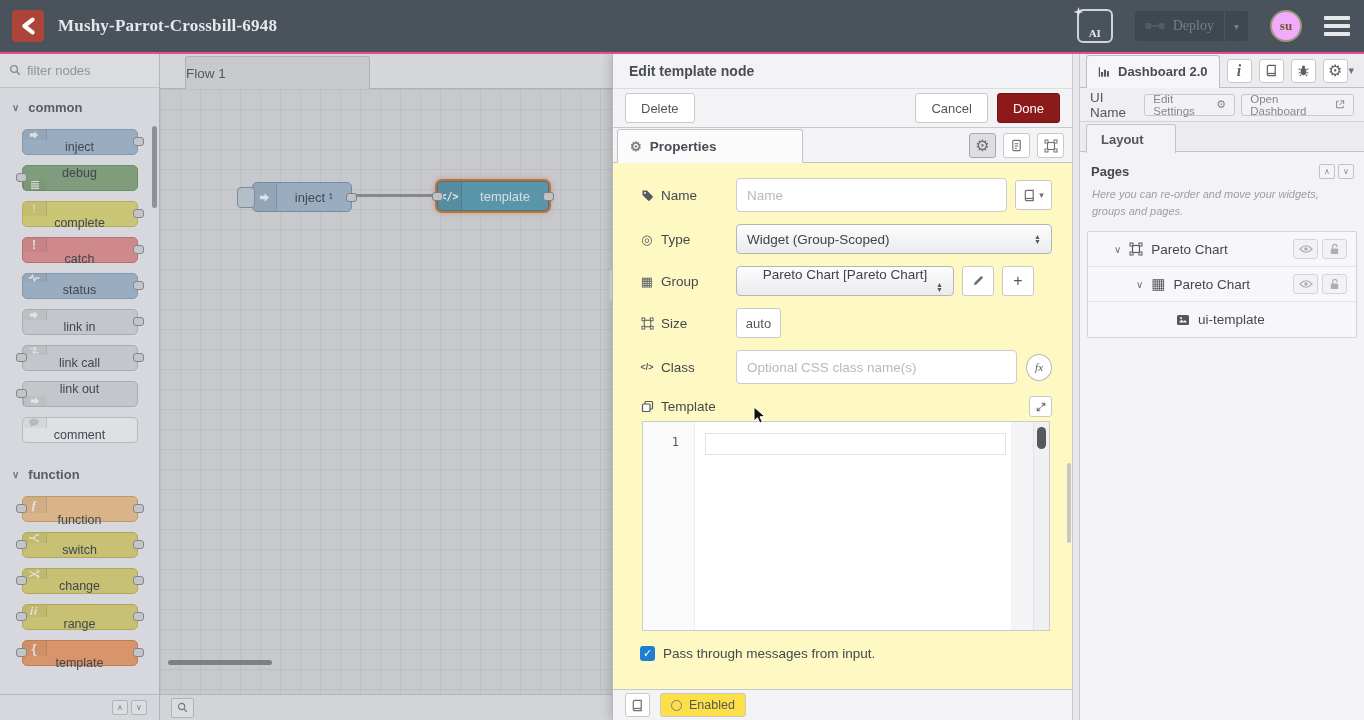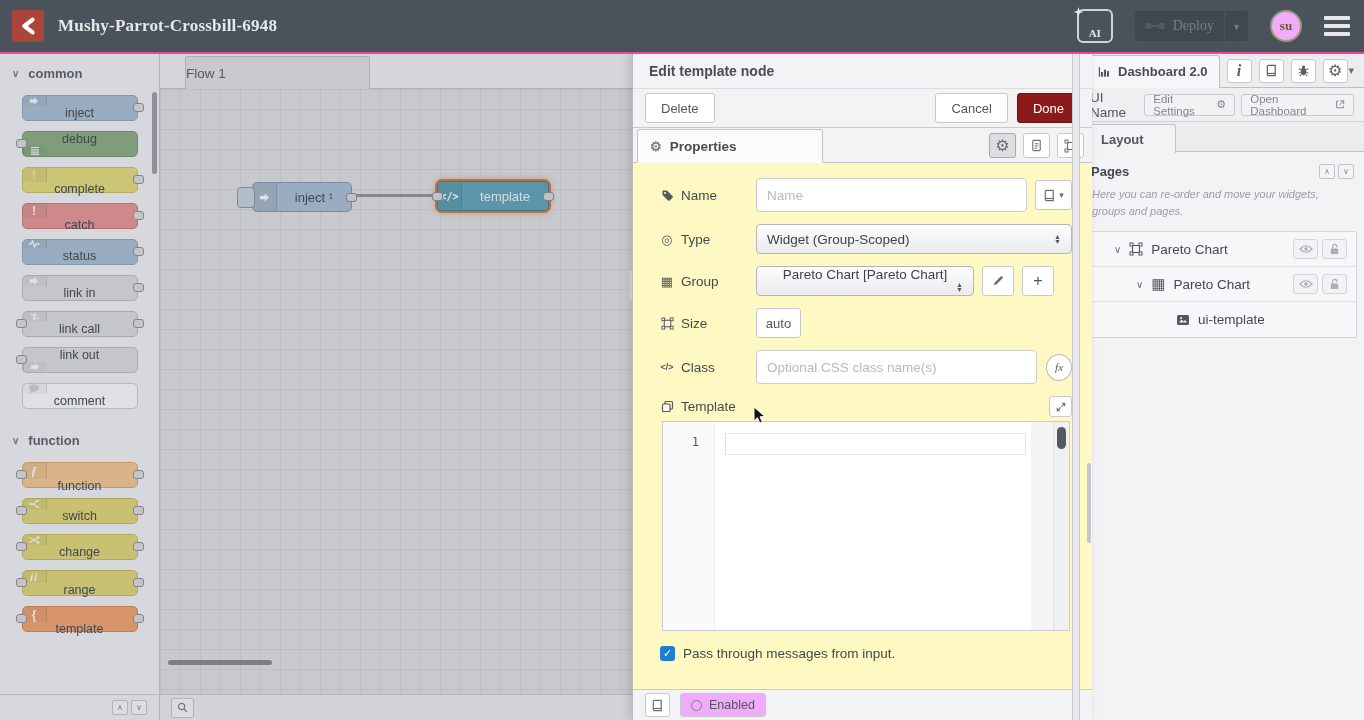--- a/index.html
+++ b/index.html
@@ -238,6 +238,15 @@
   </div>
 
   <div class="palette">
+    <div class="pal-search">
+      <span>
+        <svg viewBox="0 0 12 12" width="12" height="12">
+            <circle cx="5" cy="5" r="3.4" fill="none" stroke="currentColor" stroke-width="1.3"></circle>
+            <path d="M7.6 7.6 L10.8 10.8" stroke="currentColor" stroke-width="1.4"></path>
+          </svg>
+      </span>
+      <input placeholder="filter nodes" style="">
+    </div>
     <div class="pal-scroll" id="pal-scroll">
       <div class="pal-sb"></div>
     <div class="pal-cat-h">

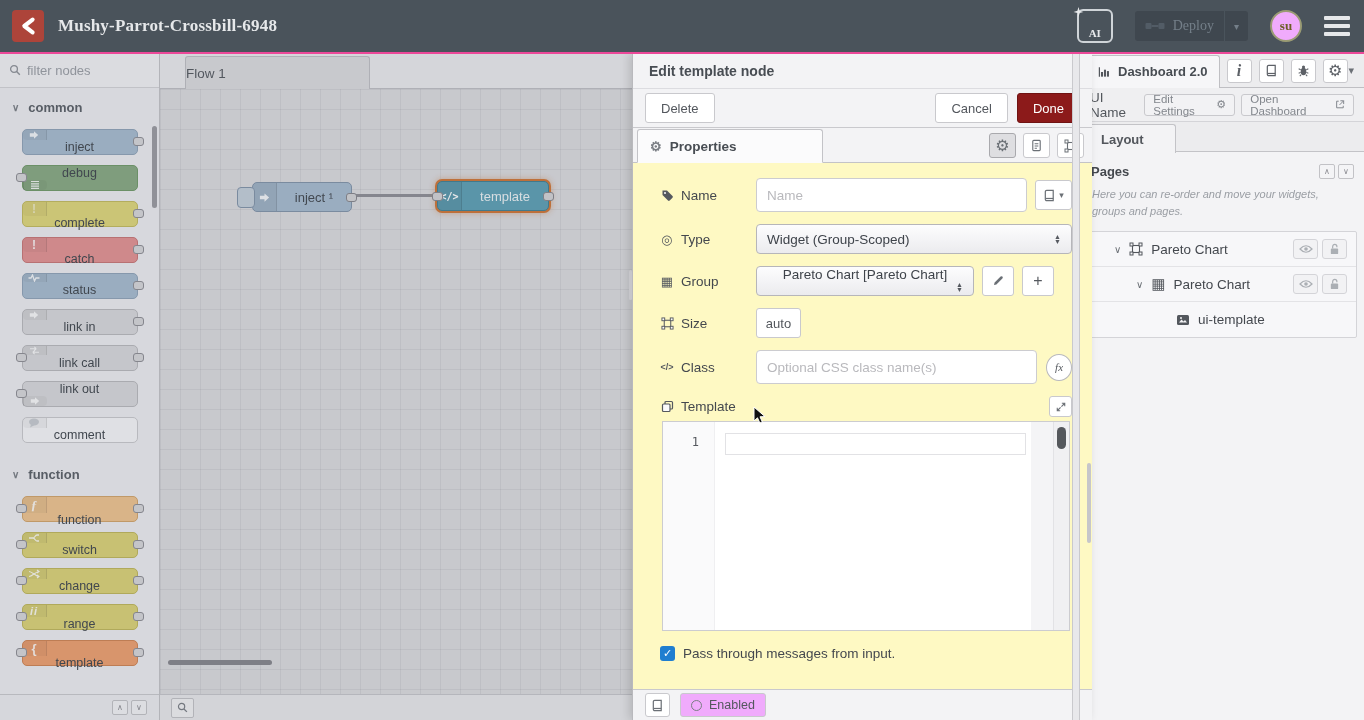--- a/index.html
+++ b/index.html
@@ -93,7 +93,7 @@
            z-index:40; pointer-events:none; }
 
   
-  .tray { position:absolute; left:632px; top:54px; width:460px; bottom:0; background:#fbfbfc;
+  .tray { position:absolute; left:612px; top:54px; width:460px; bottom:0; background:#fbfbfc;
           border-left:1px solid #b9b9bd; box-shadow:-3px 0 9px rgba(0,0,0,.14); z-index:60;
           display:flex; flex-direction:column; }
   .resize-handle { position:absolute; left:-4px; top:216px; width:3px; height:30px; background:#c6c6ca; border-radius:2px; }

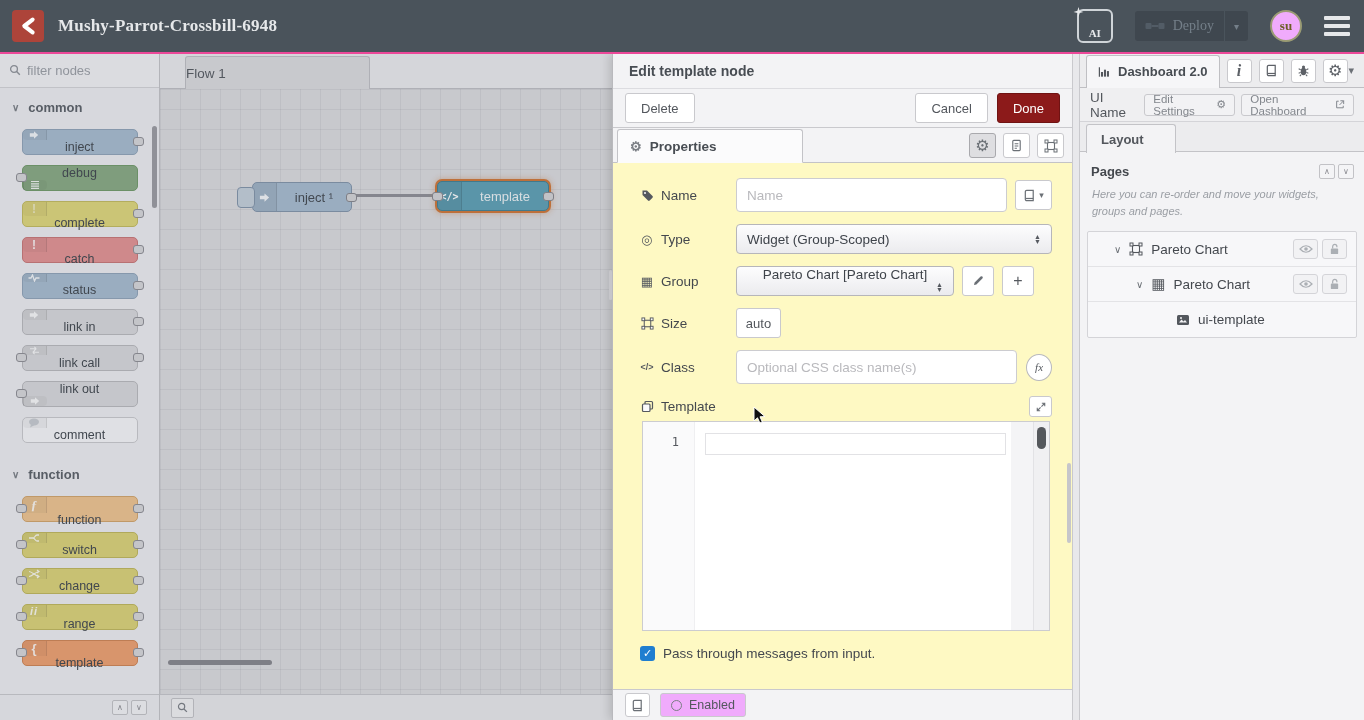--- a/index.html
+++ b/index.html
@@ -155,7 +155,7 @@
                  display:flex; align-items:center; gap:10px; padding:0 12px; }
   .ft-icon-btn { width:25px; height:24px; border:1px solid #c9c9cd; border-radius:3px; background:#fff;
                  color:#6b7076; display:flex; align-items:center; justify-content:center; }
-  .ft-en-btn { height:24px; padding:0 10px; border:1px solid #c9c9cd; border-radius:3px; background:#f0abfc;
+  .ft-en-btn { height:24px; padding:0 10px; border:1px solid #c9c9cd; border-radius:3px; background:#fde047;
                color:#53575d; font-size:12.5px; display:flex; align-items:center; gap:7px; }
   .radio-o { width:11px; height:11px; border:1.5px solid #7a7e84; border-radius:50%; }
 

